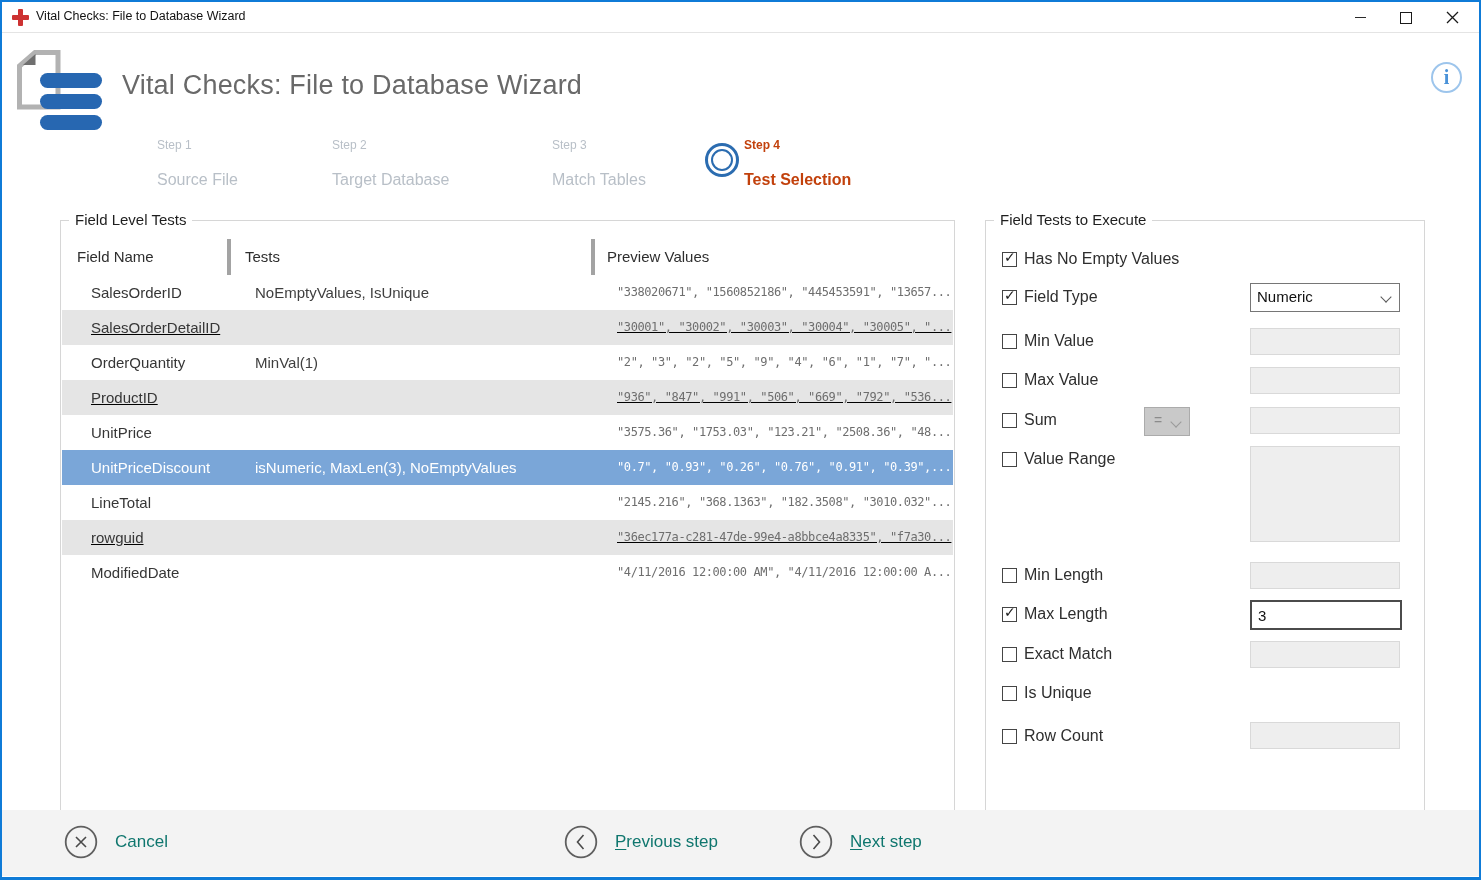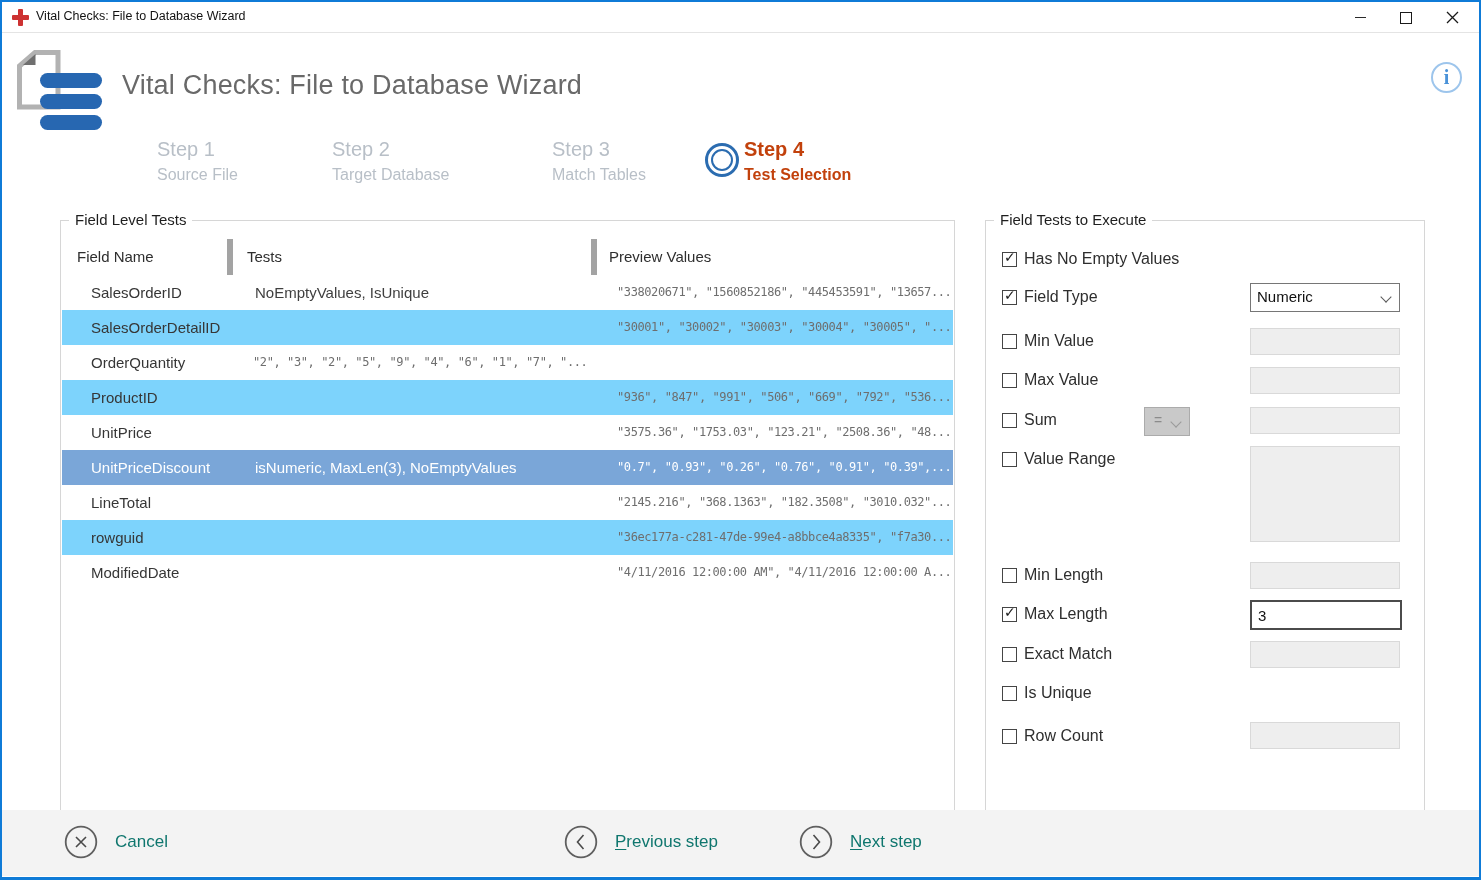--- a/index.html
+++ b/index.html
@@ -32,7 +32,7 @@
 
   
   .step { position:absolute; top:136px; }
-  .step .l1 { font-size:20px; margin-bottom:5px; }
+  .step .l1 { font-size:12px; margin-bottom:19px; }
   .step .l2 { font-size:16px; }
   .step.inactive .l1, .step.inactive .l2 { color:#b8bfc7; }
   .step.active .l1, .step.active .l2 { color:#c2410c; font-weight:bold; }

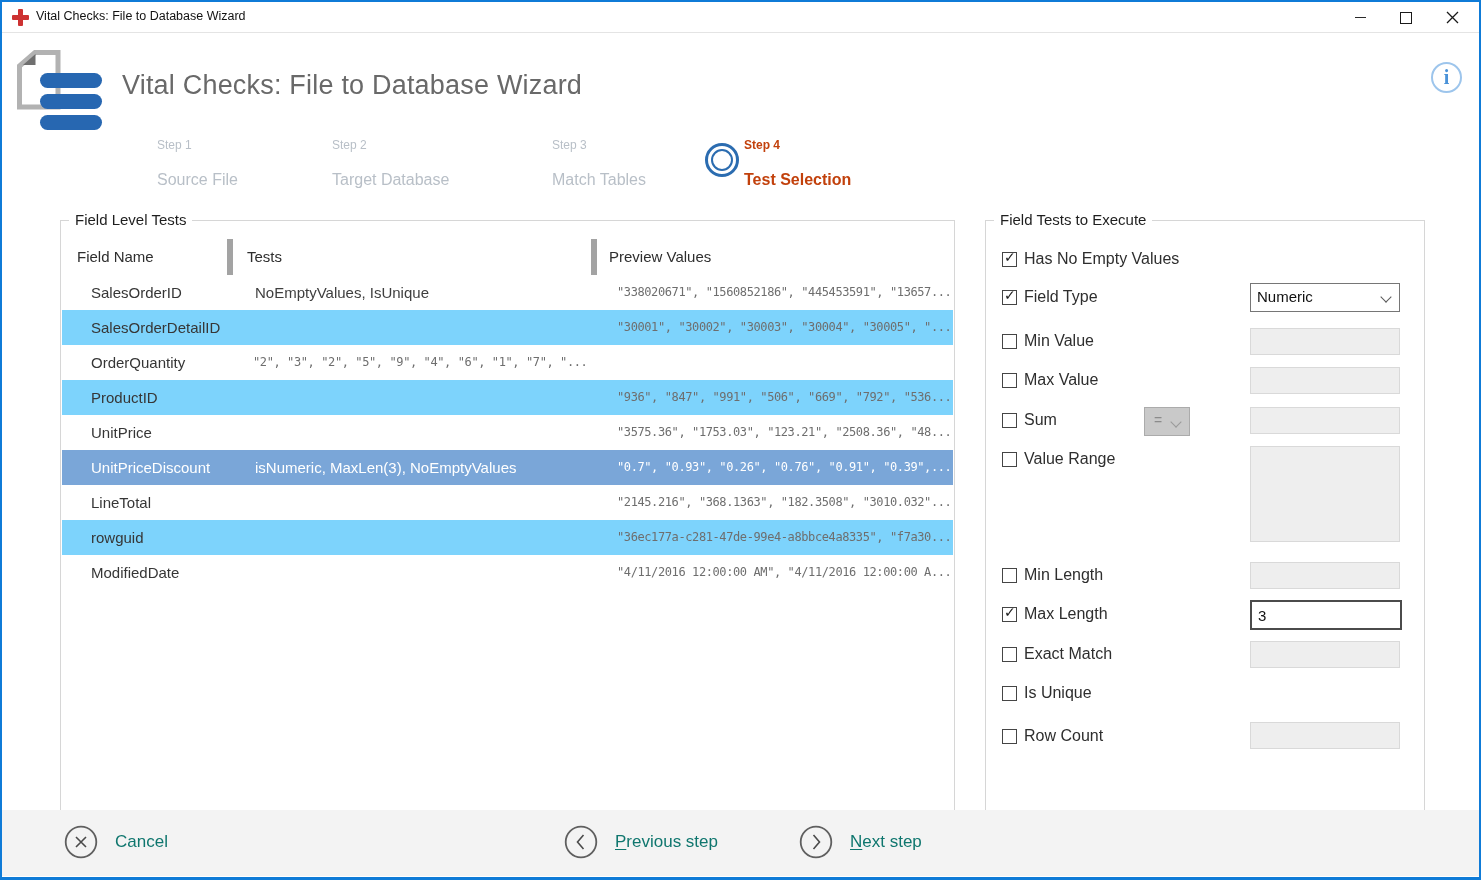--- a/index.html
+++ b/index.html
@@ -56,7 +56,7 @@
   .col-field { width:165px; }
   .col-tests { width:364px; }
   .col-preview { flex:1; }
-  .thead .col-tests, .thead .col-preview { border-left:6px solid #a3a3a3; }
+  .thead .col-tests, .thead .col-preview { border-left:4px solid #a3a3a3; }
   .hcell { font-size:15px; color:#2e2e2e; line-height:36px; }
   .col-field.hcell, .cell-field { padding-left:15px; }
   .col-tests.hcell, .cell-tests { padding-left:14px; }

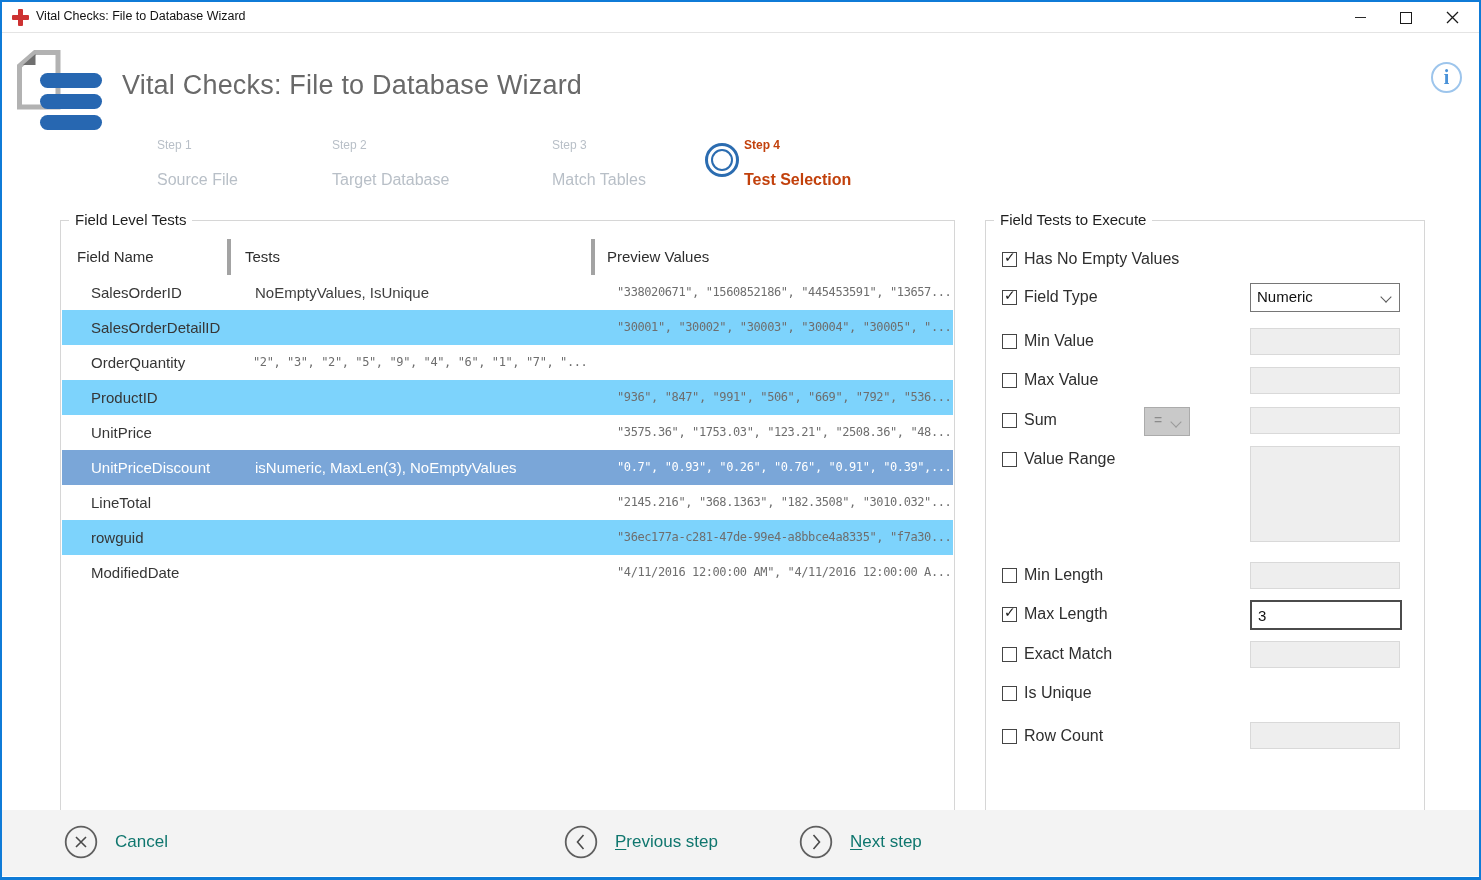--- a/index.html
+++ b/index.html
@@ -49,7 +49,7 @@
   .thead { position:absolute; left:1px; top:18px; right:1px; height:36px; display:flex; }
   .trows { position:absolute; left:1px; top:54px; right:1px; }
   .trow  { display:flex; height:35px;padding-left:14px; }
-  .trow.stripe { background:#7dd3fc; }
+  .trow.stripe { background:#e5e5e5;text-decoration:underline; }
   .trow.selected { background:#7aa6d8; }
   .trow.selected .cell-field, .trow.selected .cell-tests { color:#fff; }
   .trow.selected .cell-preview { color:#fff; }

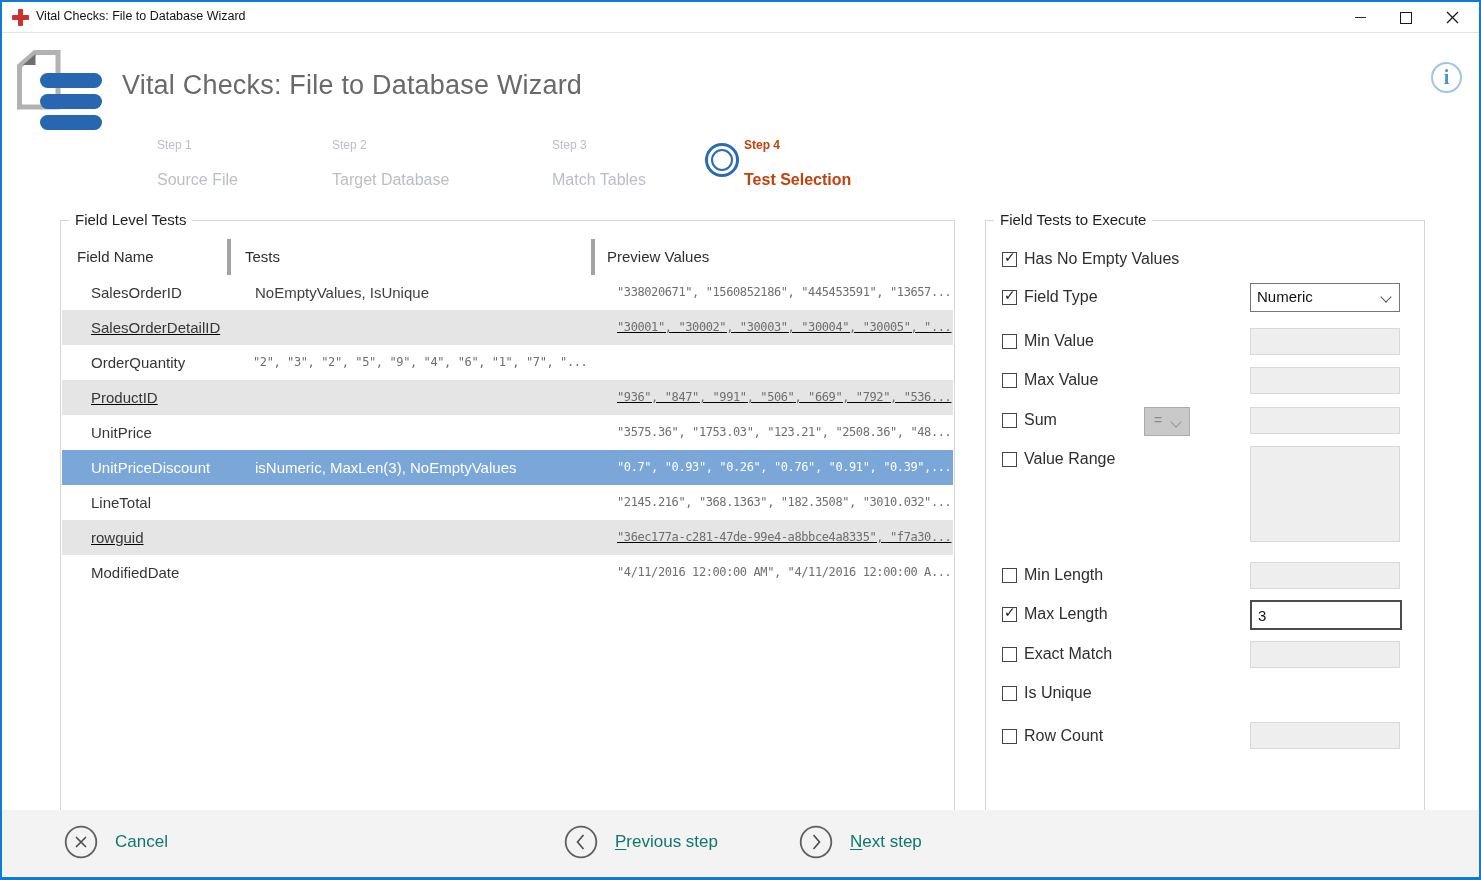--- a/index.html
+++ b/index.html
@@ -161,6 +161,7 @@
       </div>
       <div class="trow">
         <div class="cell-field col-field">OrderQuantity</div>
+        <div class="cell-tests col-tests">MinVal(1)</div>
         <div class="cell-preview col-preview">"2", "3", "2", "5", "9", "4", "6", "1", "7", "...</div>
       </div>
       <div class="trow stripe">

